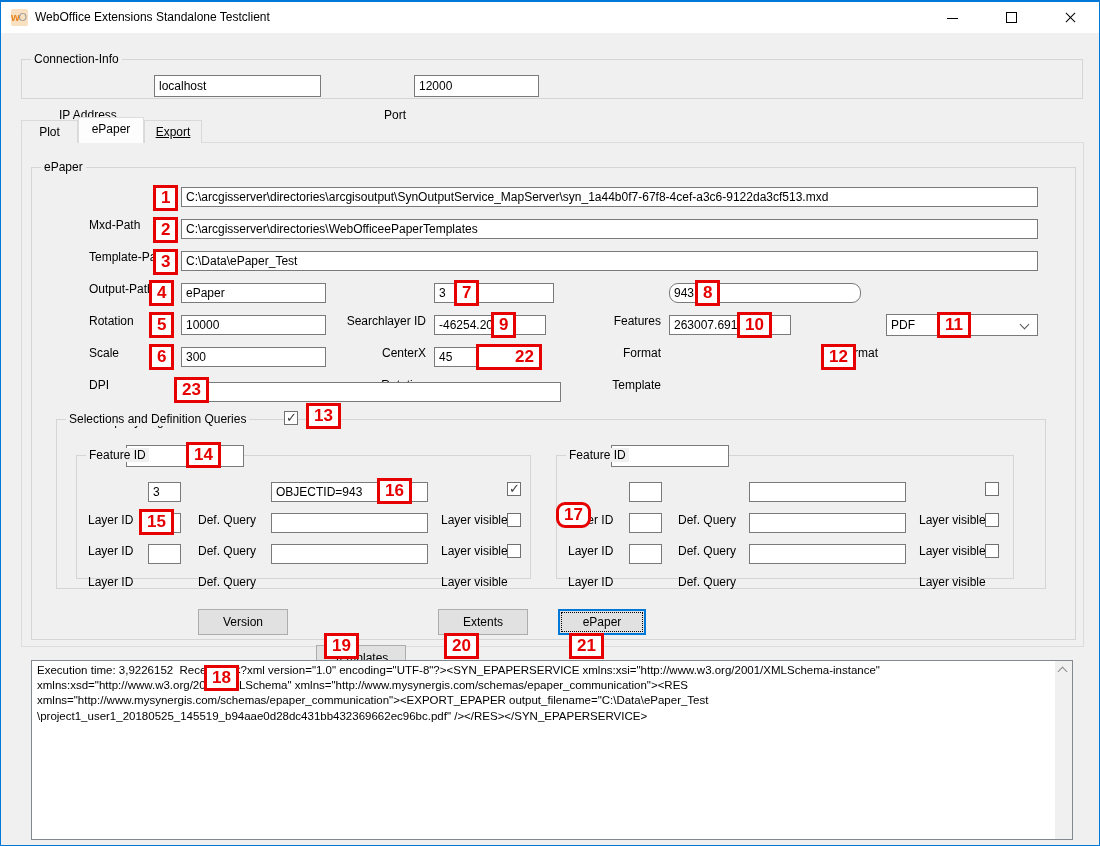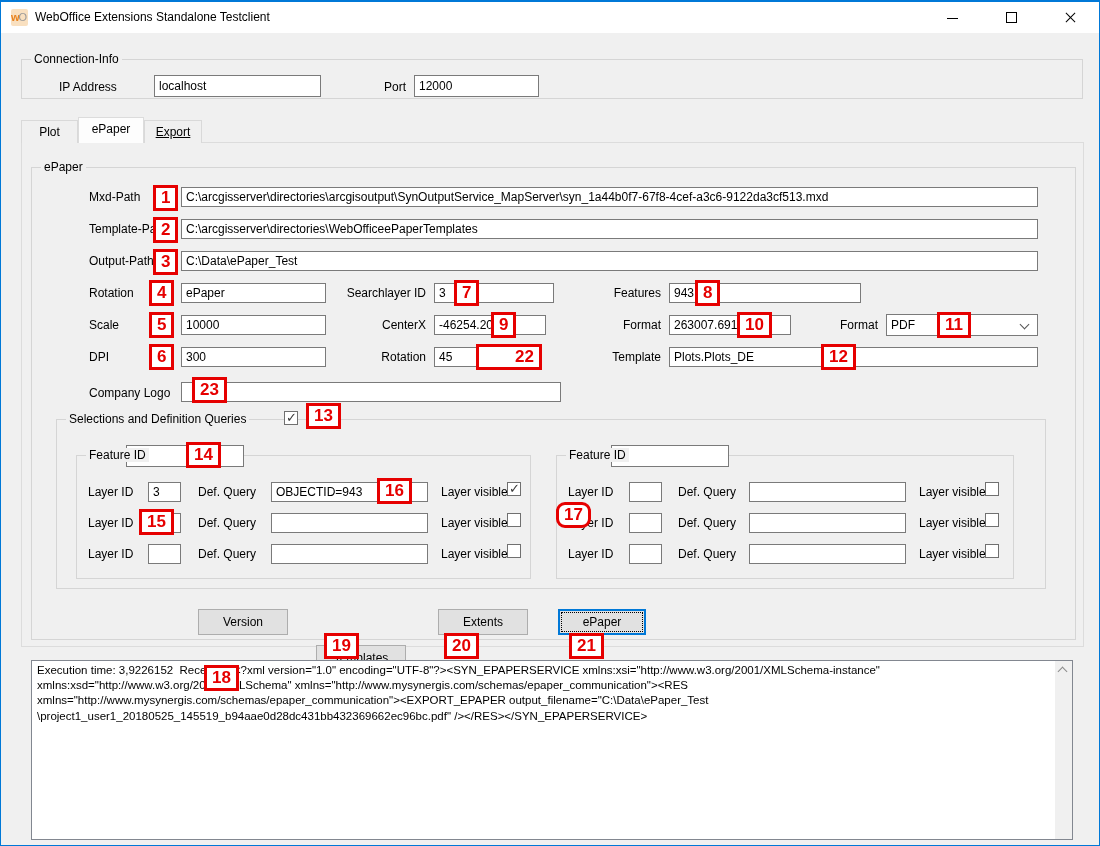--- a/index.html
+++ b/index.html
@@ -25,7 +25,7 @@
   .caption-btn .x1 { transform:rotate(45deg); }
   .caption-btn .x2 { transform:rotate(-45deg); }
   
-  .lbl { position:absolute; font-size:12px; white-space:nowrap; }
+  .lbl { position:absolute; font-size:12px; white-space:nowrap;margin-top:28px; }
   .lbl.r { text-align:right; }
   .tb {
     position:absolute; border:1px solid #7a7a7a; background:#fff; height:20px;

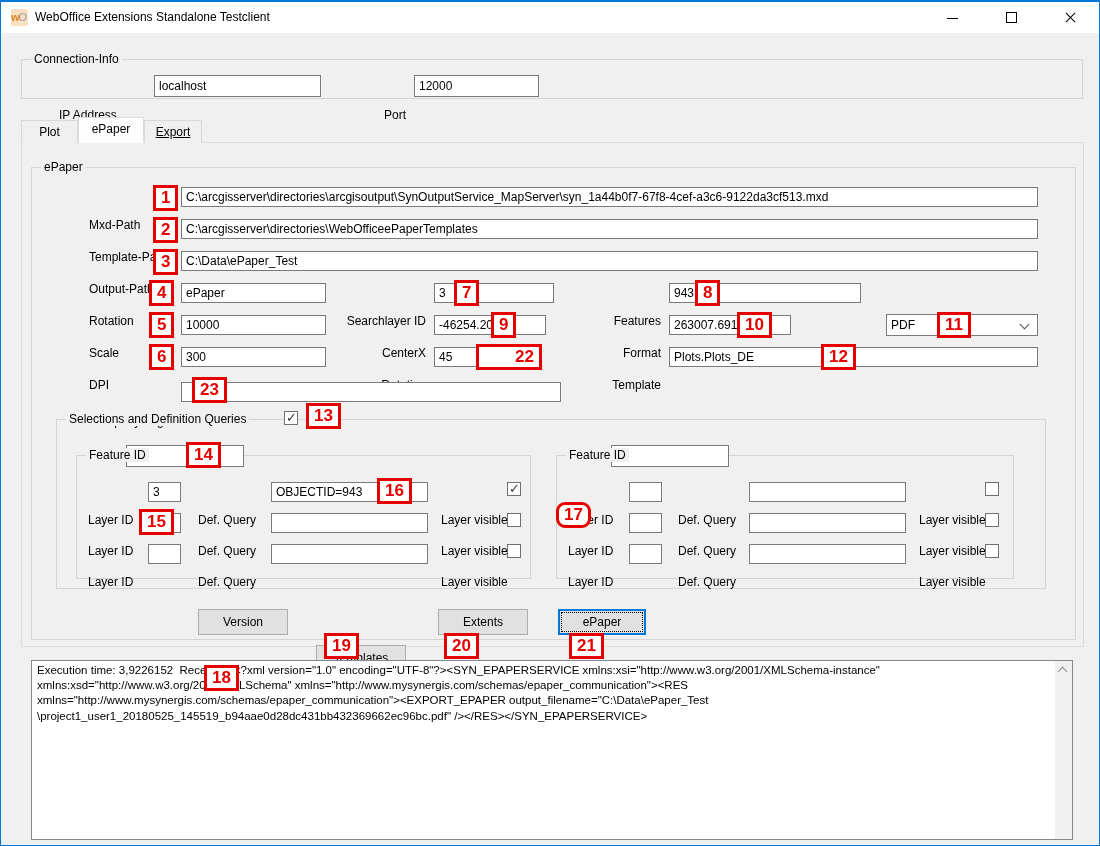--- a/index.html
+++ b/index.html
@@ -117,7 +117,7 @@
   <span class="lbl r" style="left:328px; top:284px; width:97px;">Searchlayer ID</span>
   <input class="tb" style="left: 433px; top: 281px; width: 120px;" value="3">
   <span class="lbl r" style="left:578px; top:284px; width:82px;">Features</span>
-  <input class="tb" style="left: 668px; top: 281px; width: 192px;" value="943">
+  <input class="tb" style="left: 668px; top: 281px; width: 192px; border-radius: 9px;" value="943">
 
   <span class="lbl" style="left:88px; top:316px;">Scale</span>
   <input class="tb" style="left: 180px; top: 313px; width: 145px;" value="10000">

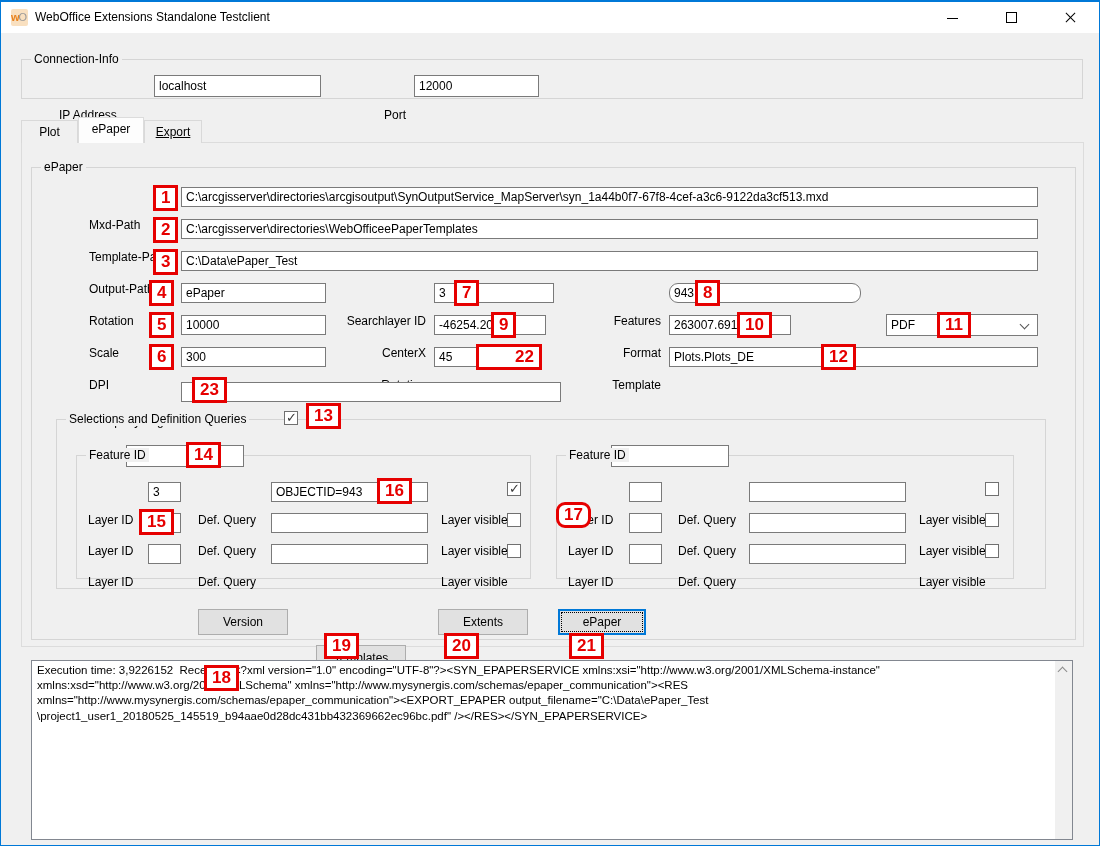--- a/index.html
+++ b/index.html
@@ -136,7 +136,6 @@
   <span class="lbl r" style="left:328px; top:348px; width:97px;">Rotation</span>
   <input class="tb" style="left: 433px; top: 345px; width: 100px;" value="45">
   <span class="lbl r" style="left:578px; top:348px; width:82px;">Template</span>
-  <input class="tb" style="left: 668px; top: 345px; width: 369px;" value="Plots.Plots_DE">
 
   <span class="lbl" style="left:88px; top:384px;">Company Logo</span>
   <input class="tb" style="left: 180px; top: 380px; width: 380px;" value="">

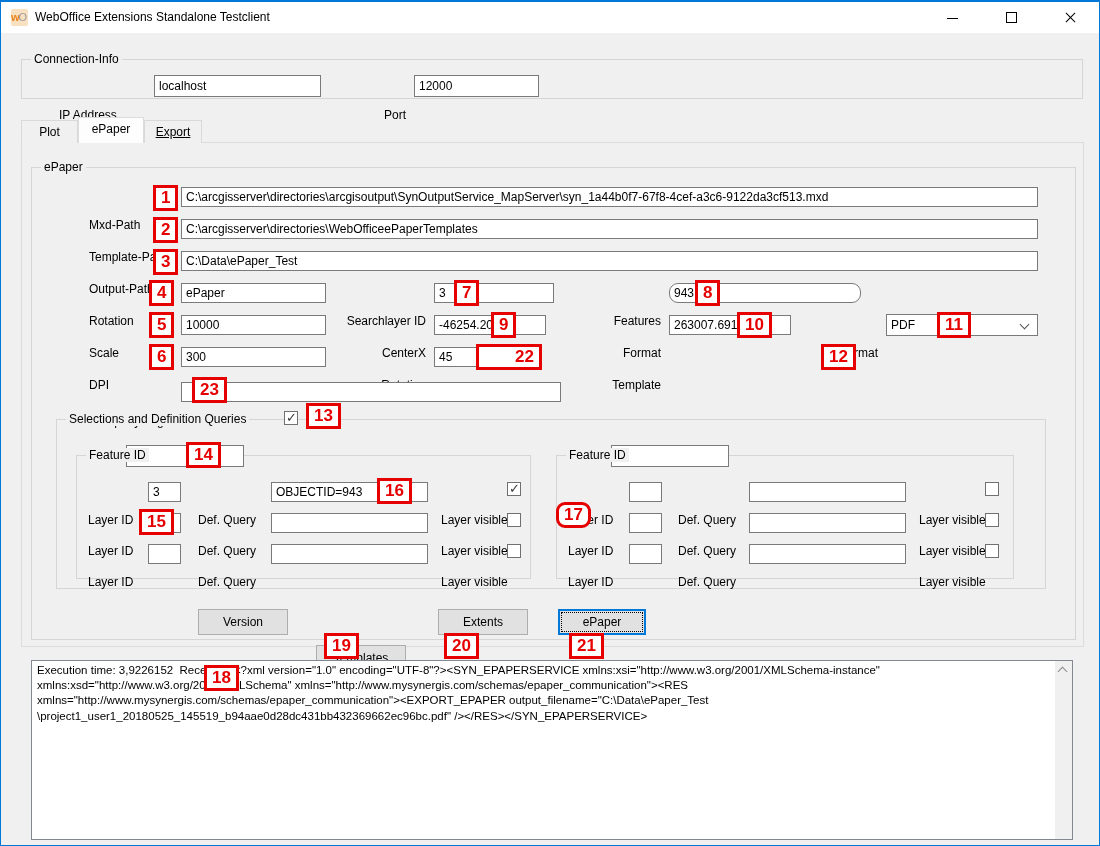--- a/index.html
+++ b/index.html
@@ -221,7 +221,7 @@
       <span class="badge" style="left: 936px; top: 310px;">11</span>
       <span class="badge" style="left: 475px; top: 342px; padding-left: 36px;">22</span>
       <span class="badge" style="left: 820px; top: 342px;">12</span>
-      <span class="badge" style="left: 173px; top: 375px; margin-left: 18px;">23</span>
+      <span class="badge" style="left: 173px; top: 375px;">23</span>
       <span class="badge" style="left: 305px; top: 401px;">13</span>
       <span class="badge" style="left: 185px; top: 440px;">14</span>
       <span class="badge" style="left: 376px; top: 476px;">16</span>

